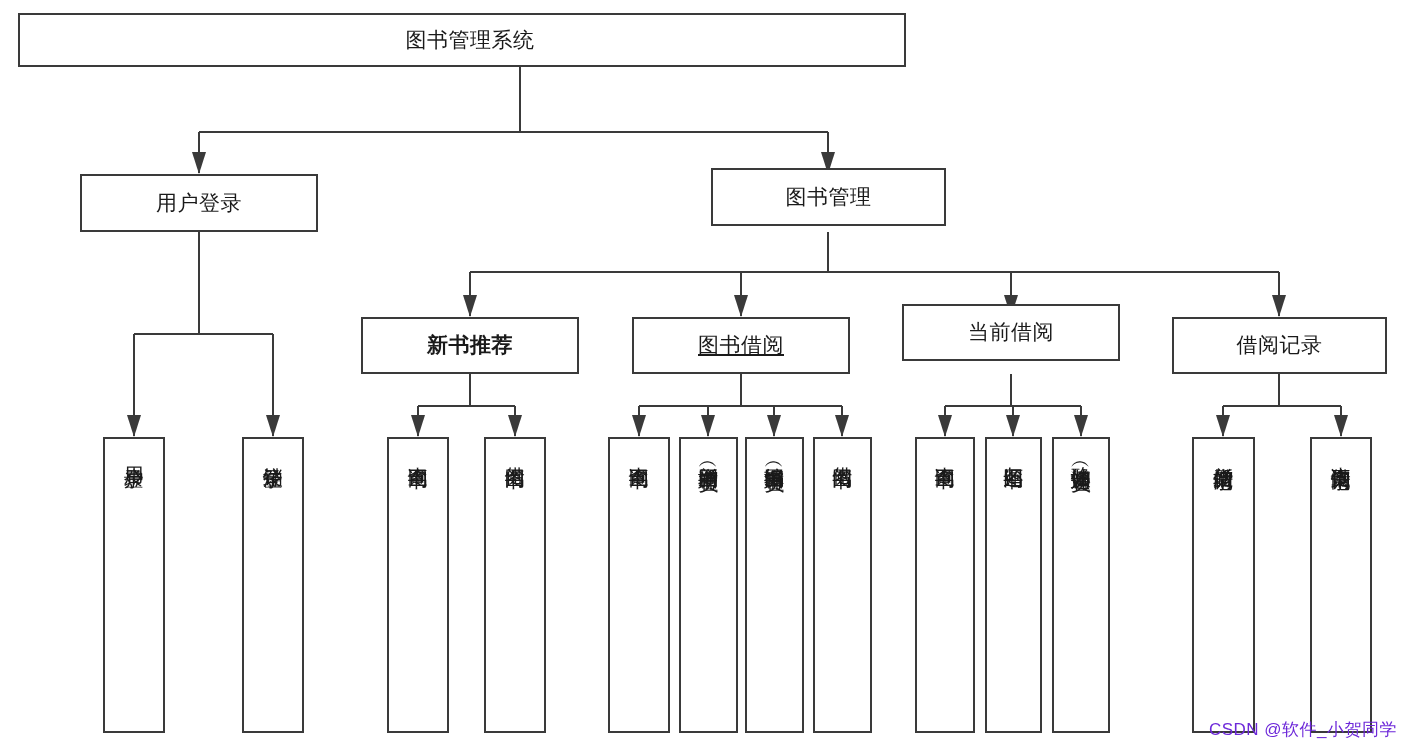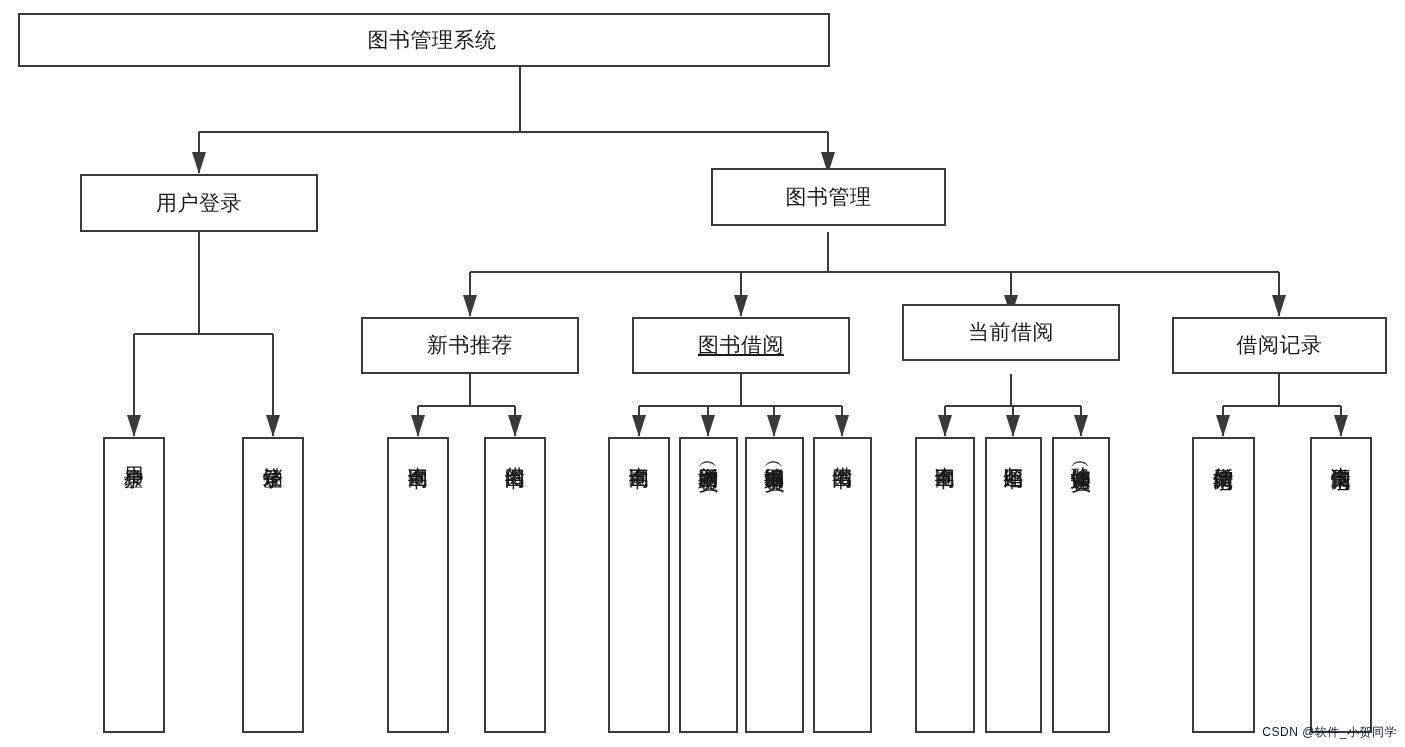--- a/index.html
+++ b/index.html
@@ -132,7 +132,7 @@
       <polygon points="1334,415 1348,415 1341,437" fill="#3a3a3a"></polygon>
     </svg>
 
-  <div class="node horizontal" style="left:18px;top:13px;width:812px;height:54px;padding-left:16px;">
+  <div class="node horizontal" style="left:18px;top:13px;width:888px;height:54px;padding-left:16px;">
     <span class="node-label">图书管理系统</span>
   </div>
 

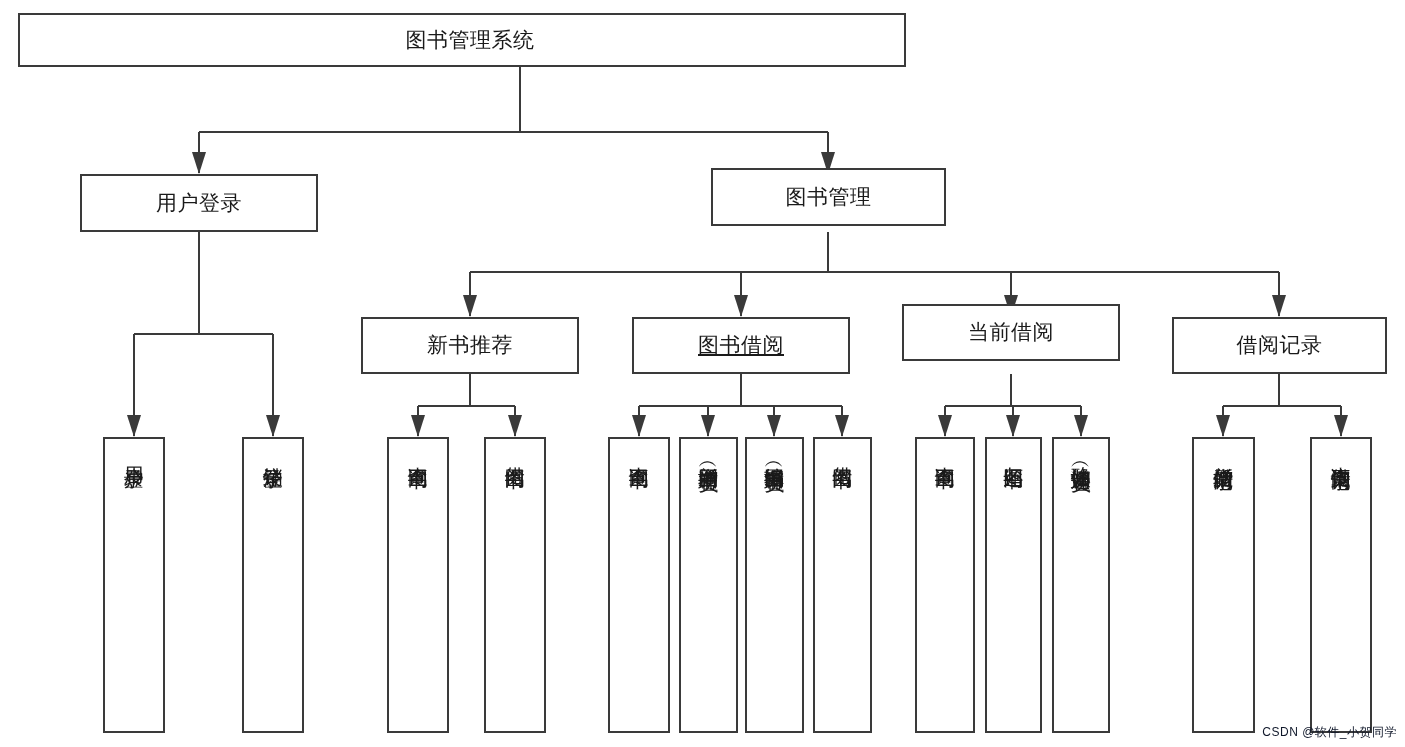--- a/index.html
+++ b/index.html
@@ -143,7 +143,7 @@
     <span class="node-label">图书管理</span>
   </div>
 
-  <div class="node horizontal" style="left:361px;top:317px;width:218px;height:57px;">
+  <div class="node horizontal" style="left:361px;top:317px;width:218px;height:57px;font-weight:bold;">
     <span class="node-label">新书推荐</span>
   </div>
   <div class="node horizontal" style="left:632px;top:317px;width:218px;height:57px;text-decoration:underline;">

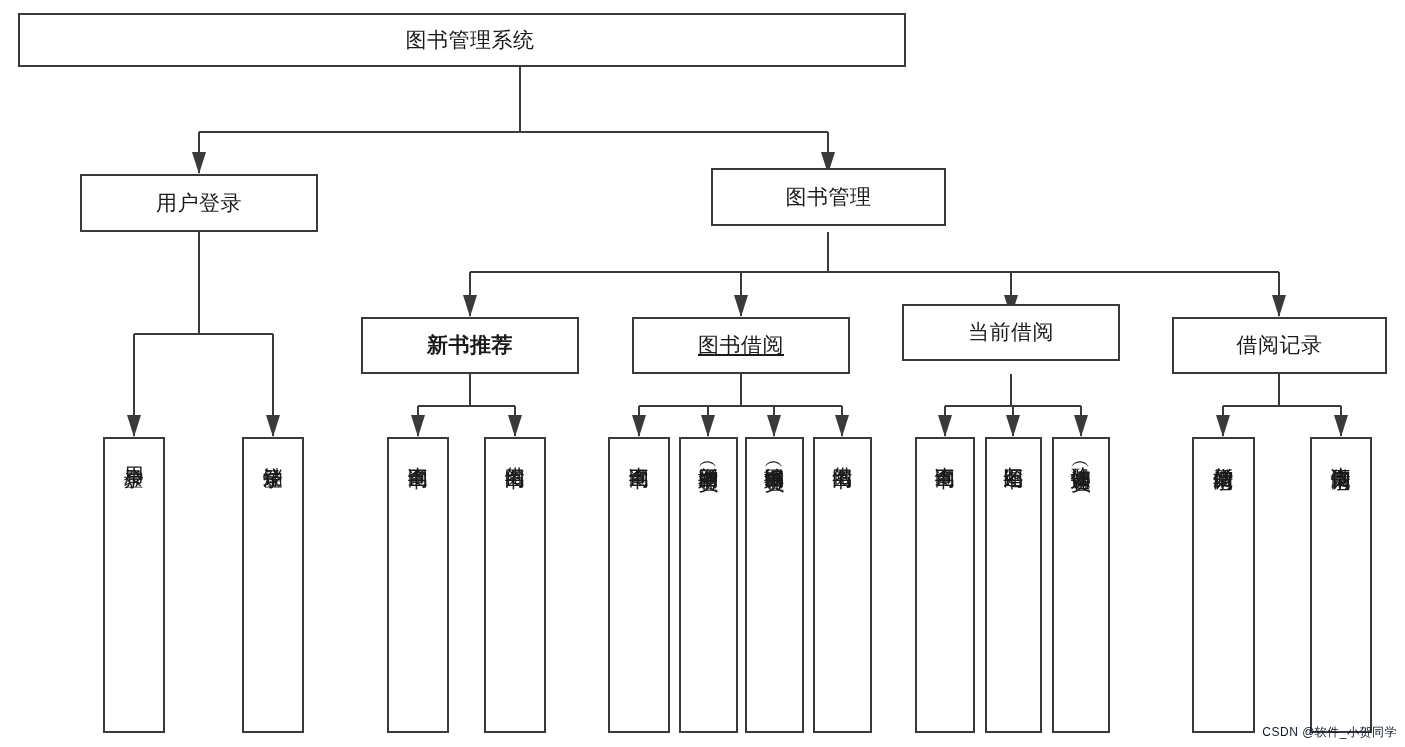--- a/index.html
+++ b/index.html
@@ -64,8 +64,8 @@
     position: absolute;
     right: 8px;
     bottom: 6px;
-    font-size: 12px;
-    color: #0f172a;
+    font-size: 17px;
+    color: #6d28d9;
     letter-spacing: 0.5px;
     z-index: 5;
     user-select: none;

